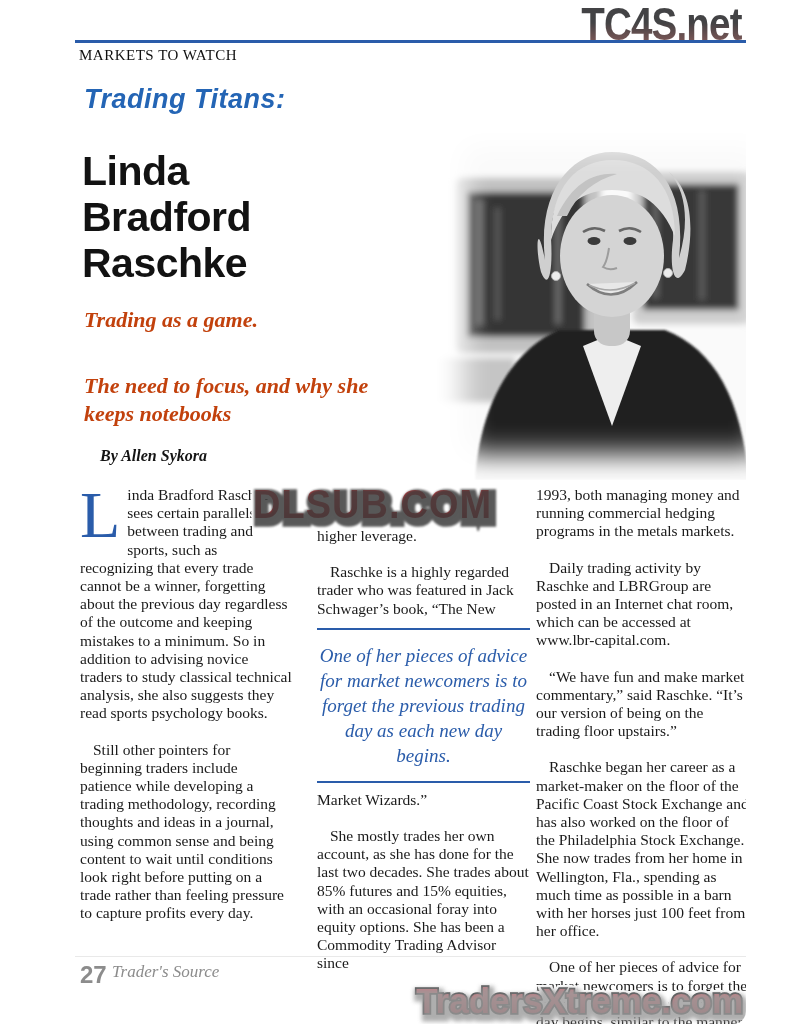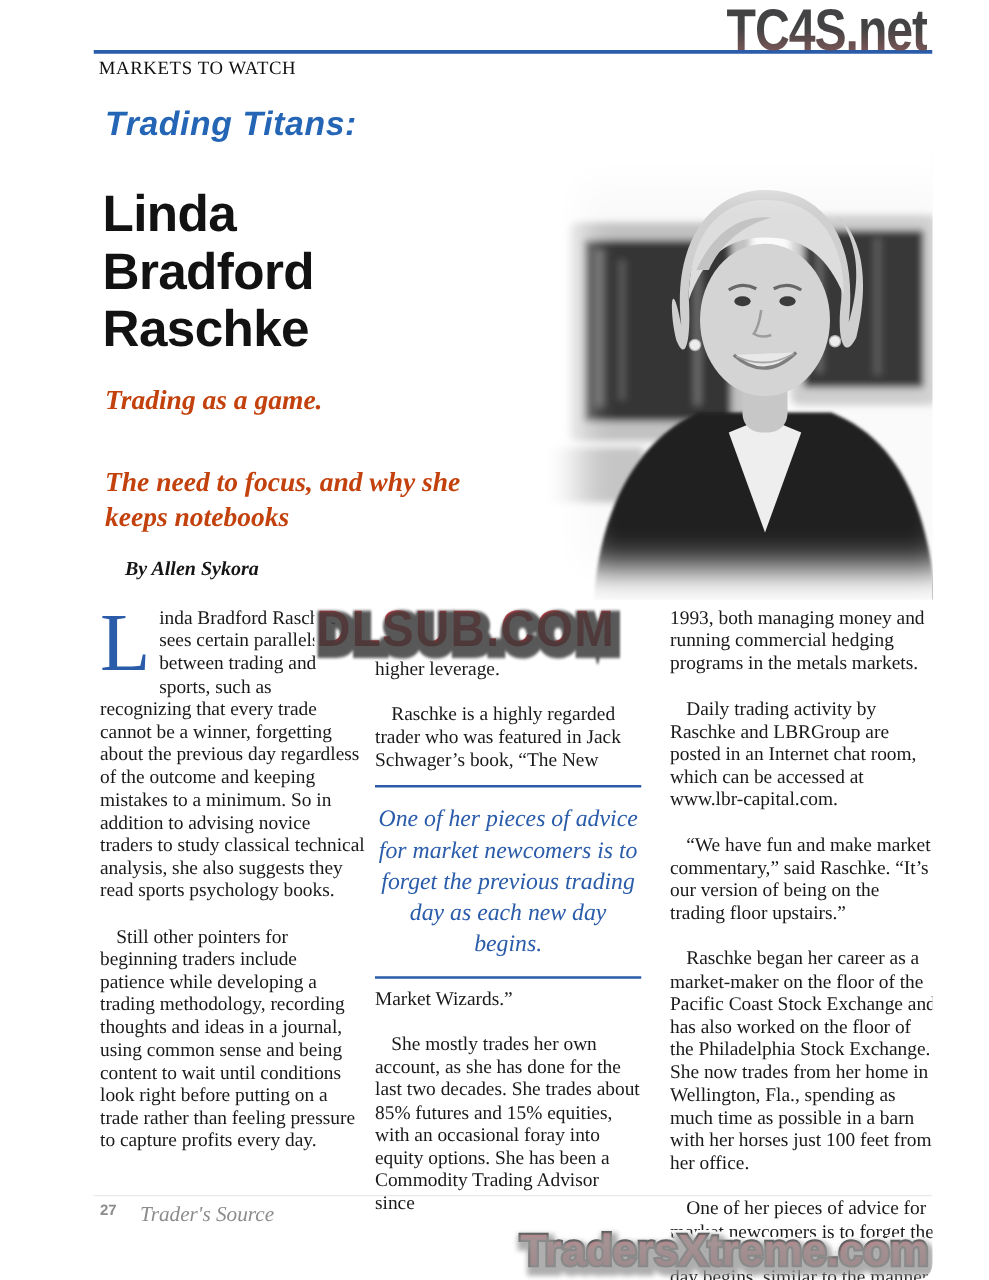--- a/index.html
+++ b/index.html
@@ -36,7 +36,7 @@
 
   
   .col{position:absolute;top:486px;width:213px;font-size:15.5px;line-height:18.2px;color:#1a1a1a;}
-  .c1{left:80px;} .c2{left:300px;} .c3{left:536px;}
+  .c1{left:80px;} .c2{left:317px;} .c3{left:536px;}
   .col p{margin:0;}
   .col p.ind{text-indent:13px;margin-top:18px;}
   .dropcap{float:left;font-size:66px;line-height:52px;padding:3px 7px 0 0;color:#2a5caa;

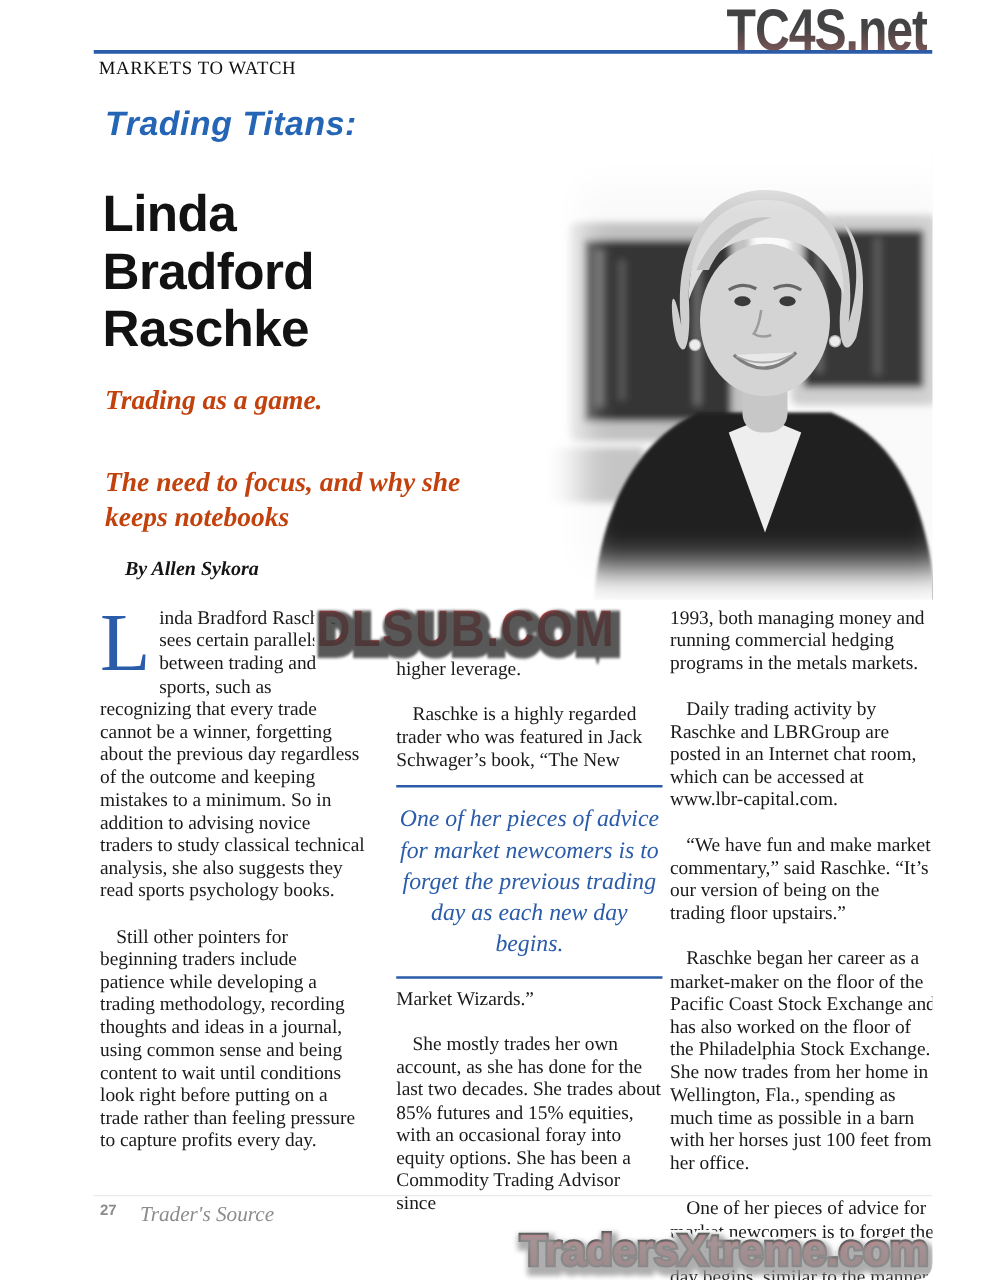--- a/index.html
+++ b/index.html
@@ -50,7 +50,7 @@
   
   .footer-rule{position:absolute;left:75px;right:0;top:956px;height:1px;background:#e9e9e9;}
   .pageno{position:absolute;left:80px;top:961px;font-family:"Liberation Sans",sans-serif;
-        font-weight:bold;font-size:12px;color:#8c8c8c;}
+        font-weight:bold;font-size:24px;color:#8c8c8c;}
   .magname{position:absolute;left:112px;top:962px;font-style:italic;font-size:17px;color:#8c8c8c;}
 
   

